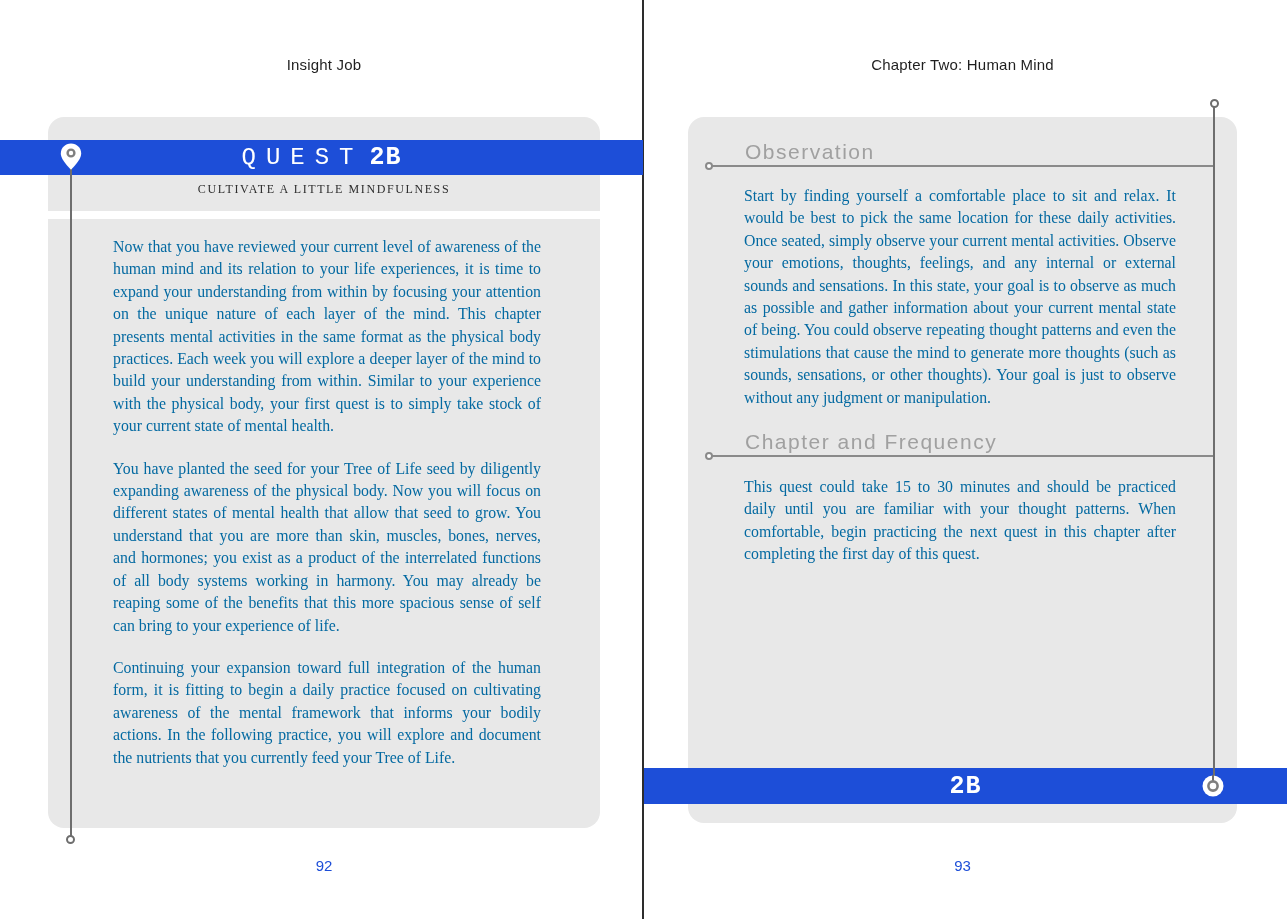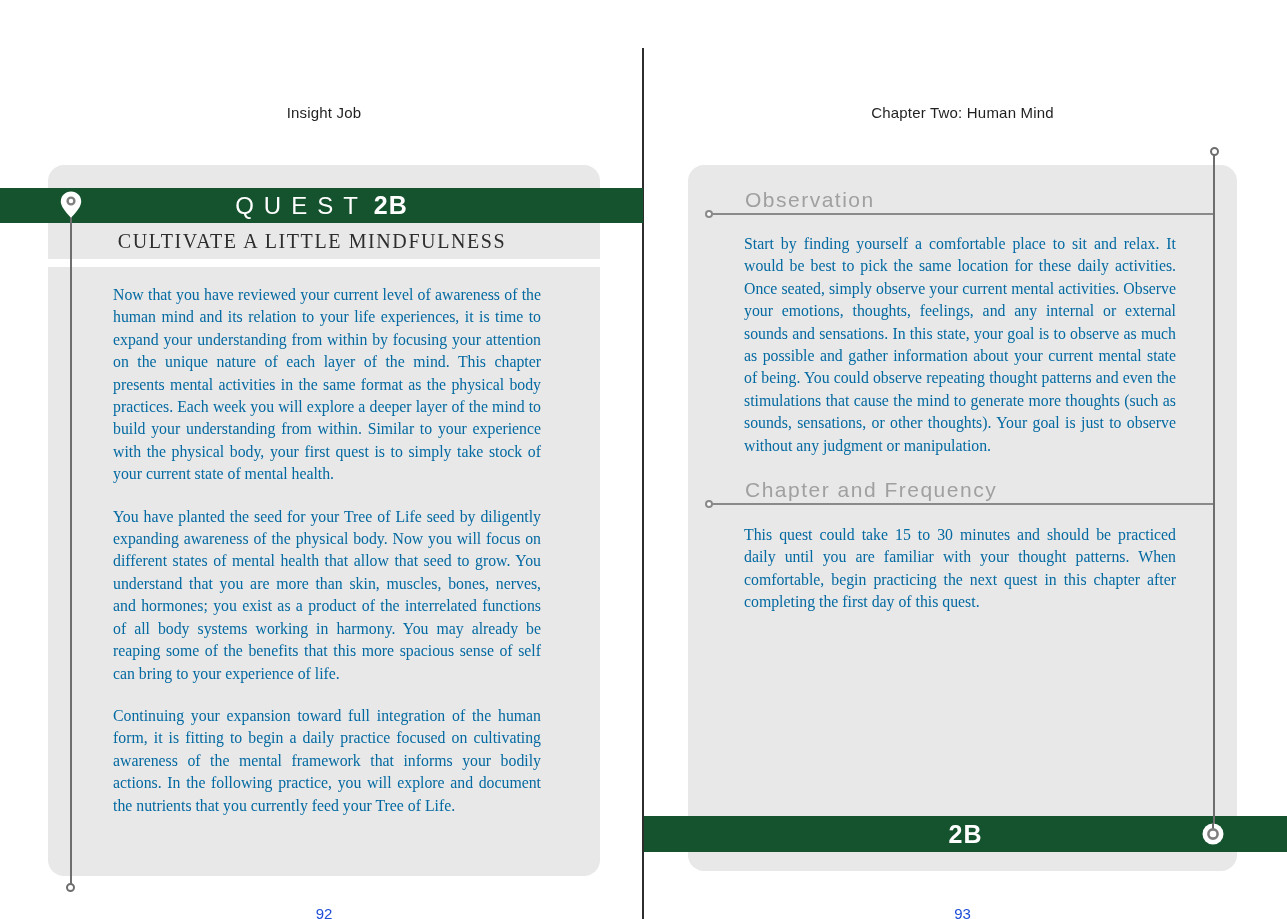--- a/index.html
+++ b/index.html
@@ -7,7 +7,7 @@
     width:1287px;height:919px;position:relative;background:#ffffff;
     font-family:"Liberation Sans",sans-serif;overflow:hidden;
   }
-  .abs{position:absolute;margin-top:48px;}
+  .abs{position:absolute;}
 
   
   .divider{left:642px;top:0;width:2px;height:919px;background:#2d2d2d;}

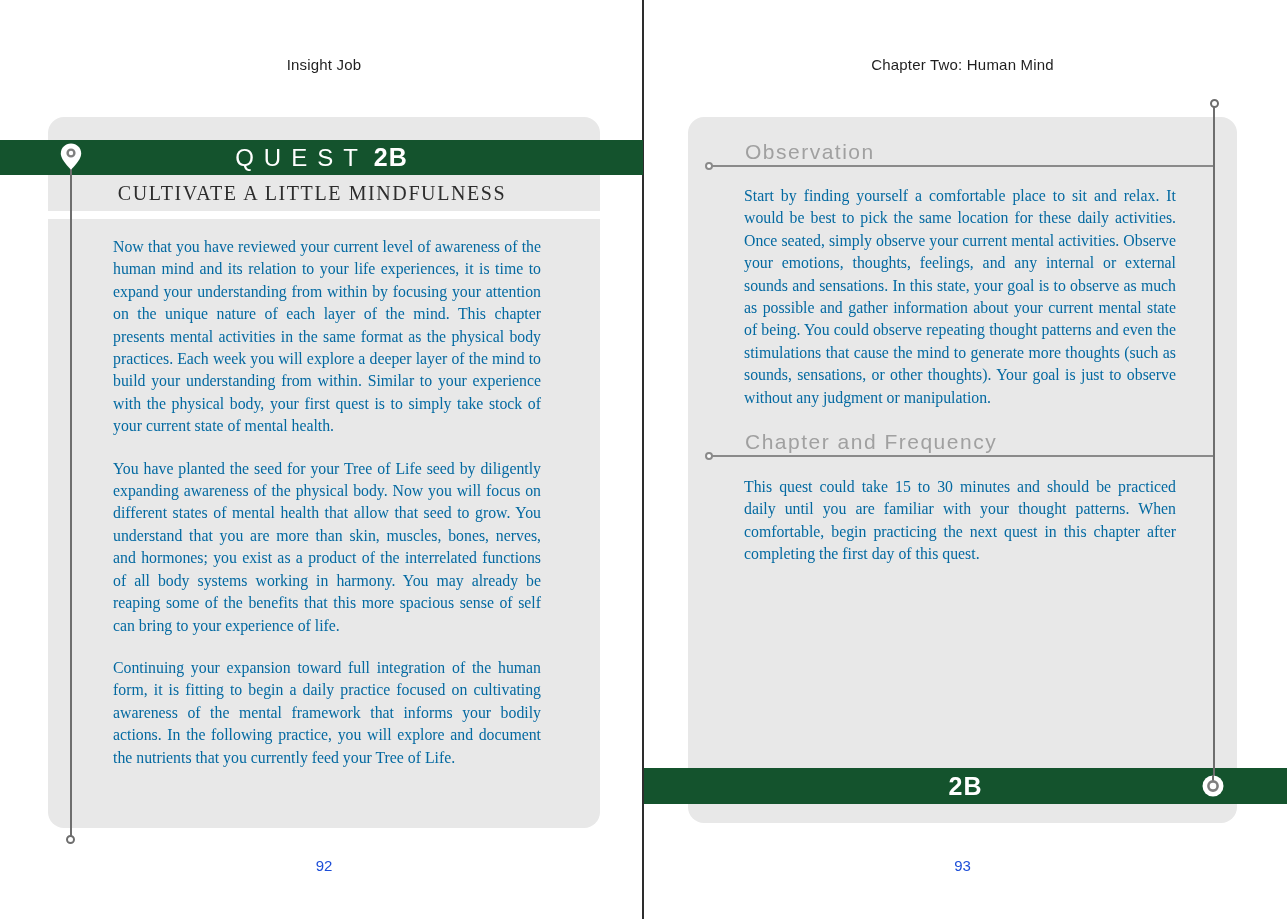--- a/index.html
+++ b/index.html
@@ -23,7 +23,7 @@
   .card-right{left:688px;top:117px;width:549px;height:706px;border-radius:16px;}
 
   
-  .banner{background:#14532d;display:flex;align-items:center;justify-content:center;}
+  .banner{background:#1d4ed8;display:flex;align-items:center;justify-content:center;font-family:Liberation Mono, monospace;}
   .banner-left{left:0;top:140px;width:643px;height:35px;z-index:3;}
   .banner-right{left:644px;top:768px;width:643px;height:36px;z-index:3;}
   .quest-label{color:#ffffff;font-weight:300;font-size:24px;letter-spacing:10px;margin-right:6px;}

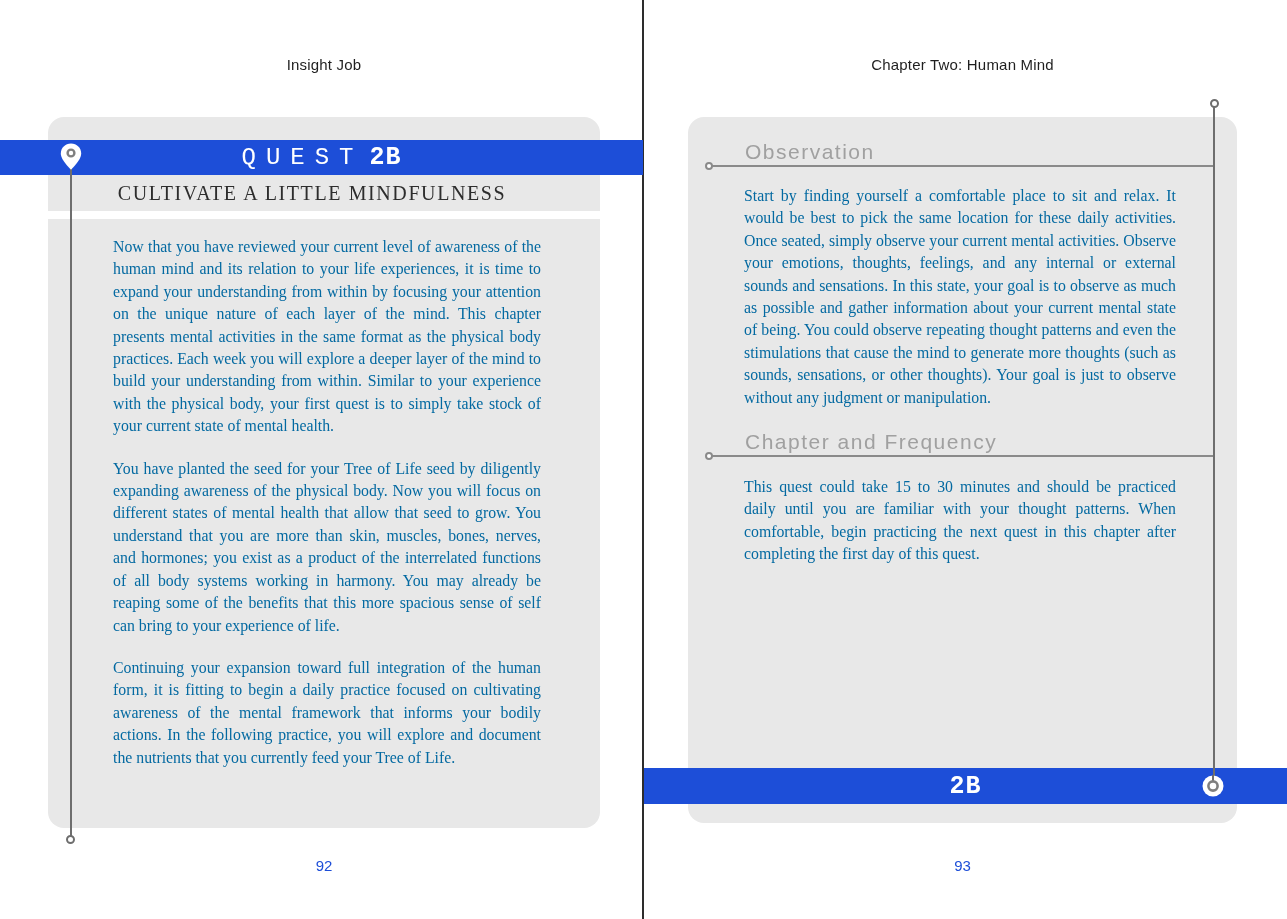--- a/index.html
+++ b/index.html
@@ -48,8 +48,8 @@
 
   
   .subtitle{
-    left:36px;top:182px;width:552px;text-align:center;z-index:3;
-    font-family:"Liberation Serif",serif;font-size:20px;letter-spacing:1.6px;color:#2d2d2d;
+    left:48px;top:182px;width:552px;text-align:center;z-index:3;
+    font-family:"Liberation Serif",serif;font-size:12px;letter-spacing:1.6px;color:#2d2d2d;
   }
   .body-copy{
     font-family:"Liberation Serif",serif;font-size:15.8px;line-height:22.4px;

